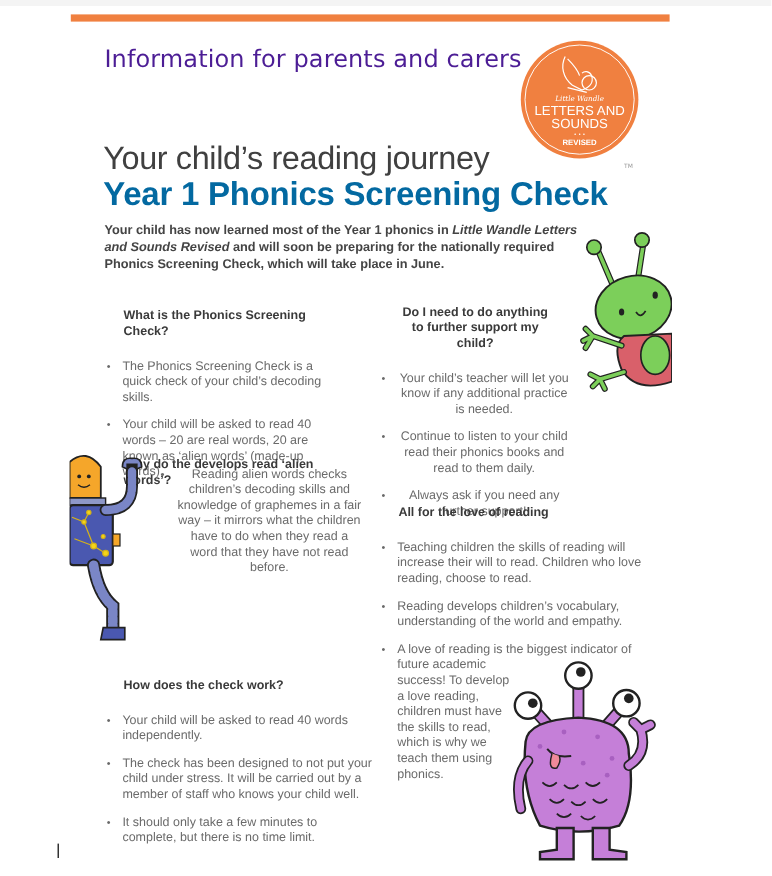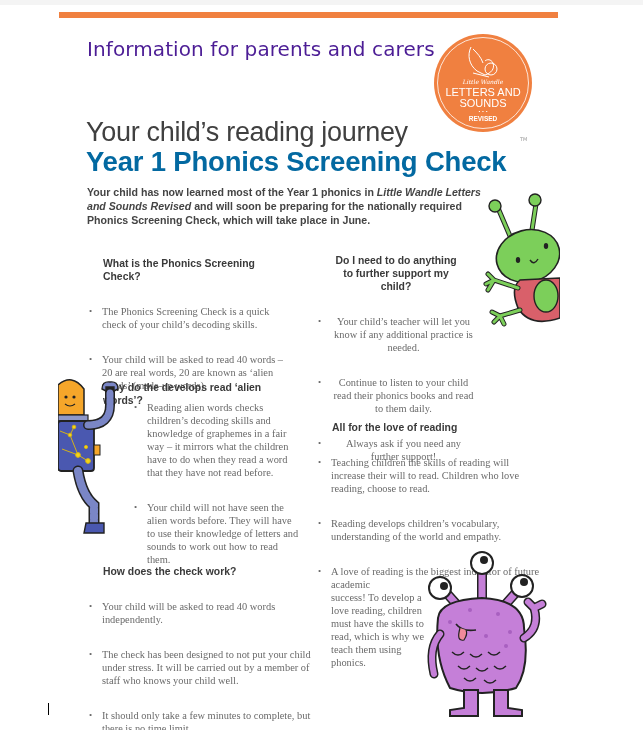--- a/index.html
+++ b/index.html
@@ -41,8 +41,8 @@
   li {
     position: relative; padding-left: 15px;
     font-size: 10.4px; line-height: 13px; color: #6a6a6a;
-    font-family: Liberation Serif, serif;
-    margin-top: 22px;
+    font-family: Liberation Sans, sans-serif;
+    margin-top: 10px;
   }
   li::before { content: "•"; position: absolute; left: 2px; top: 0; color: #6a6a6a; font-size: 9px; }
   .sec { position: absolute; }

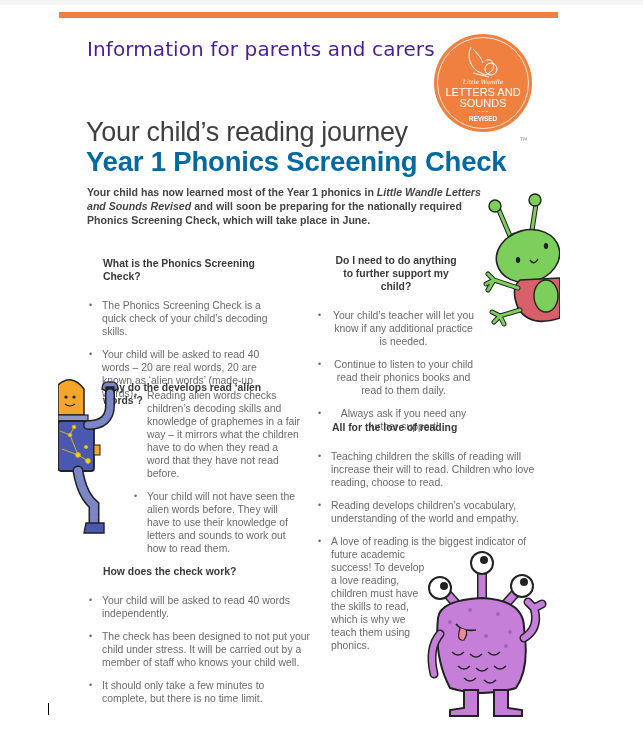--- a/index.html
+++ b/index.html
@@ -48,7 +48,7 @@
   .sec { position: absolute; }
   .s1 { left: 87px; top: 241px; width: 200px; }
   .s2h { left: 87px; top: 365px; width: 230px; }
-  .s2 { left: 132px; top: 379px; width: 170px; }
+  .s2 { left: 132px; top: 379px; width: 170px; text-align: center; }
   .s3 { left: 87px; top: 549px; width: 225px; }
   .s4 { left: 316px; top: 238px; width: 160px; text-align: center; }
   .s5 { left: 316px; top: 405px; width: 225px; }

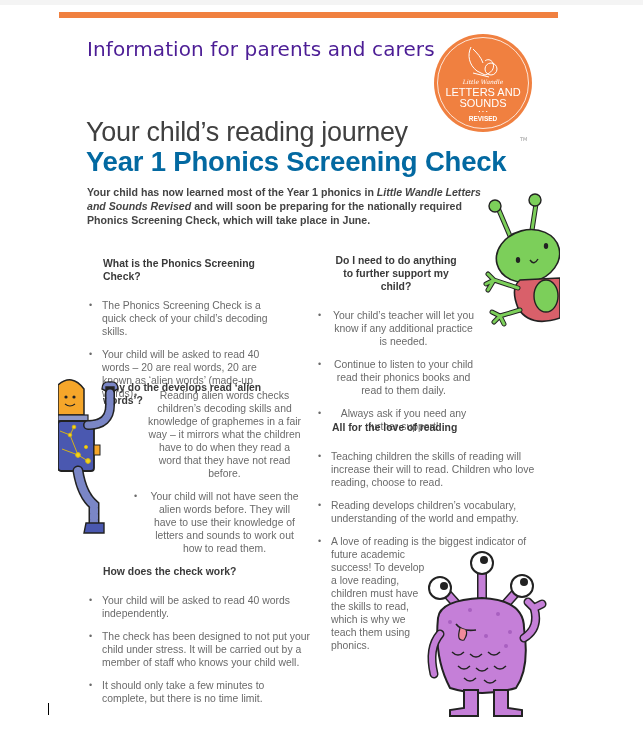--- a/index.html
+++ b/index.html
@@ -104,7 +104,6 @@
 <div class="sec s2">
   <ul>
     <li>Reading alien words checks children’s decoding skills and knowledge of graphemes in a fair way – it mirrors what the children have to do when they read a word that they have not read before.</li>
-    <li>Your child will not have seen the alien words before. They will have to use their knowledge of letters and sounds to work out how to read them.</li>
   </ul>
 </div>
 

